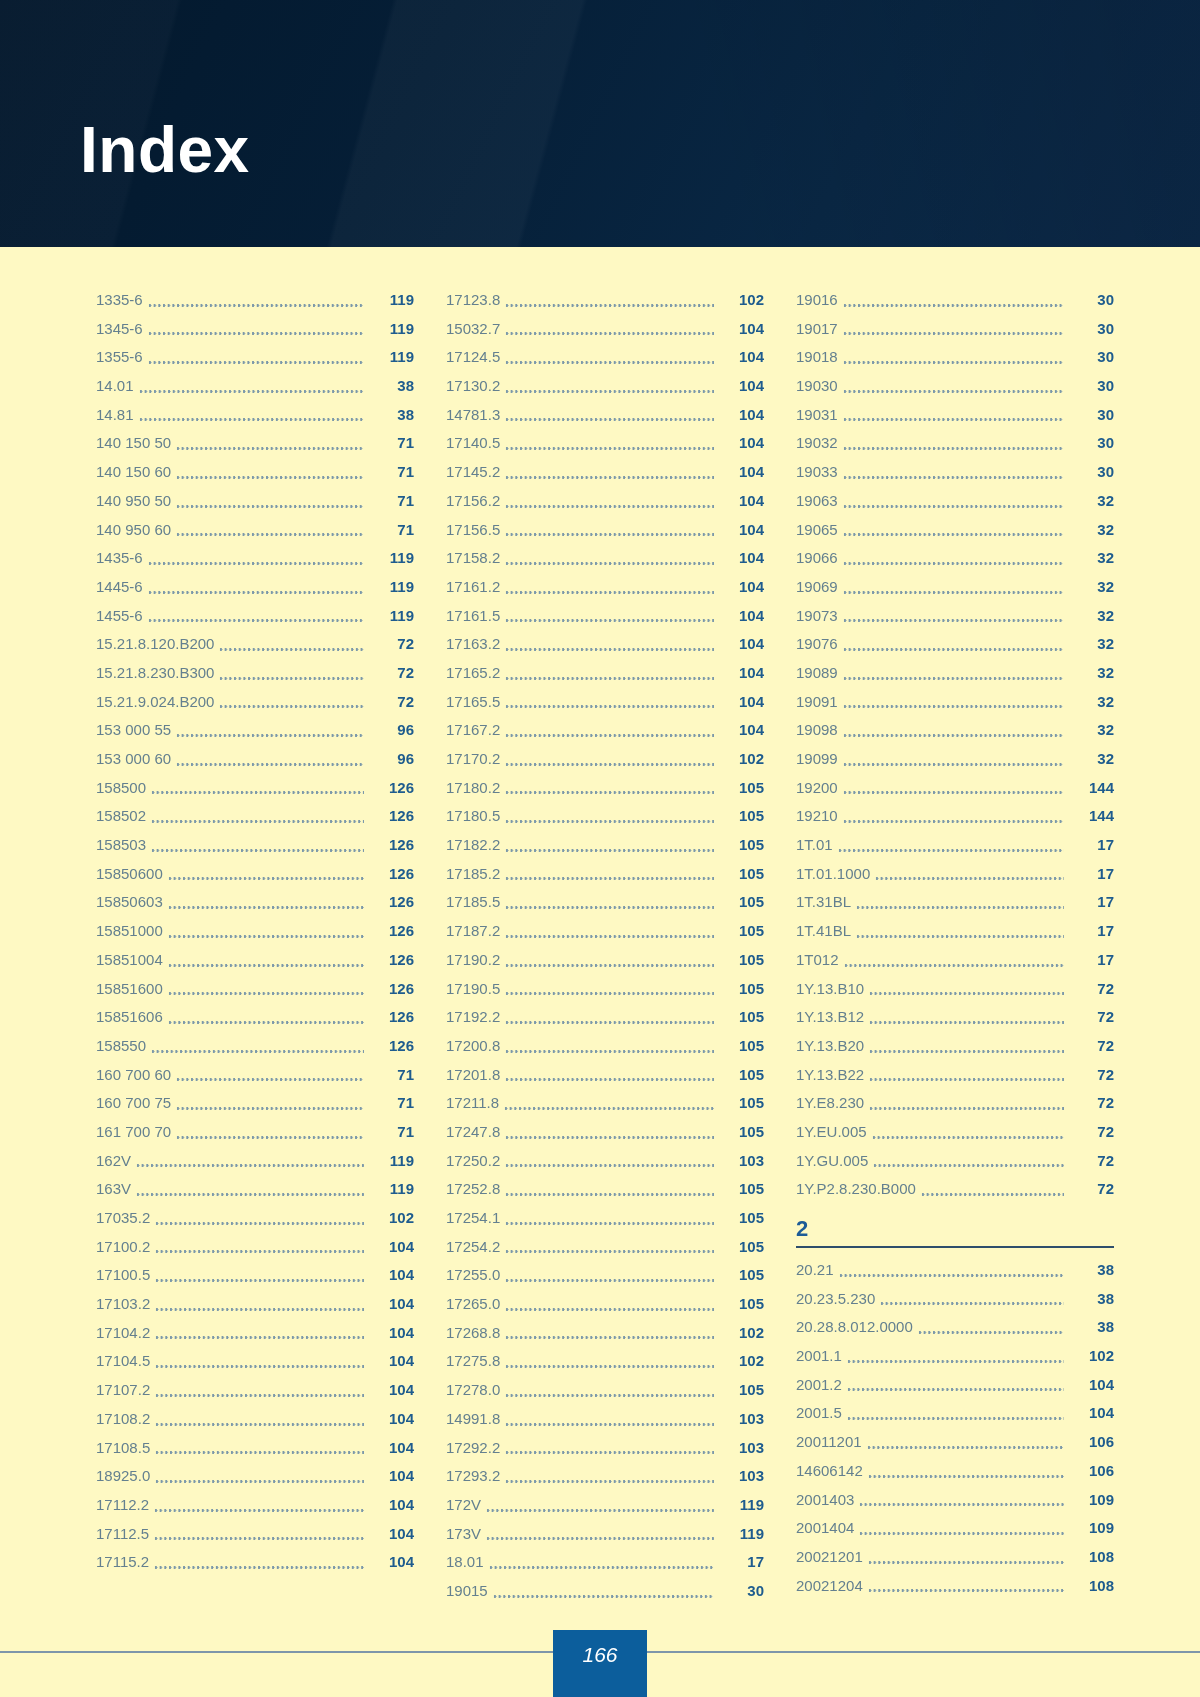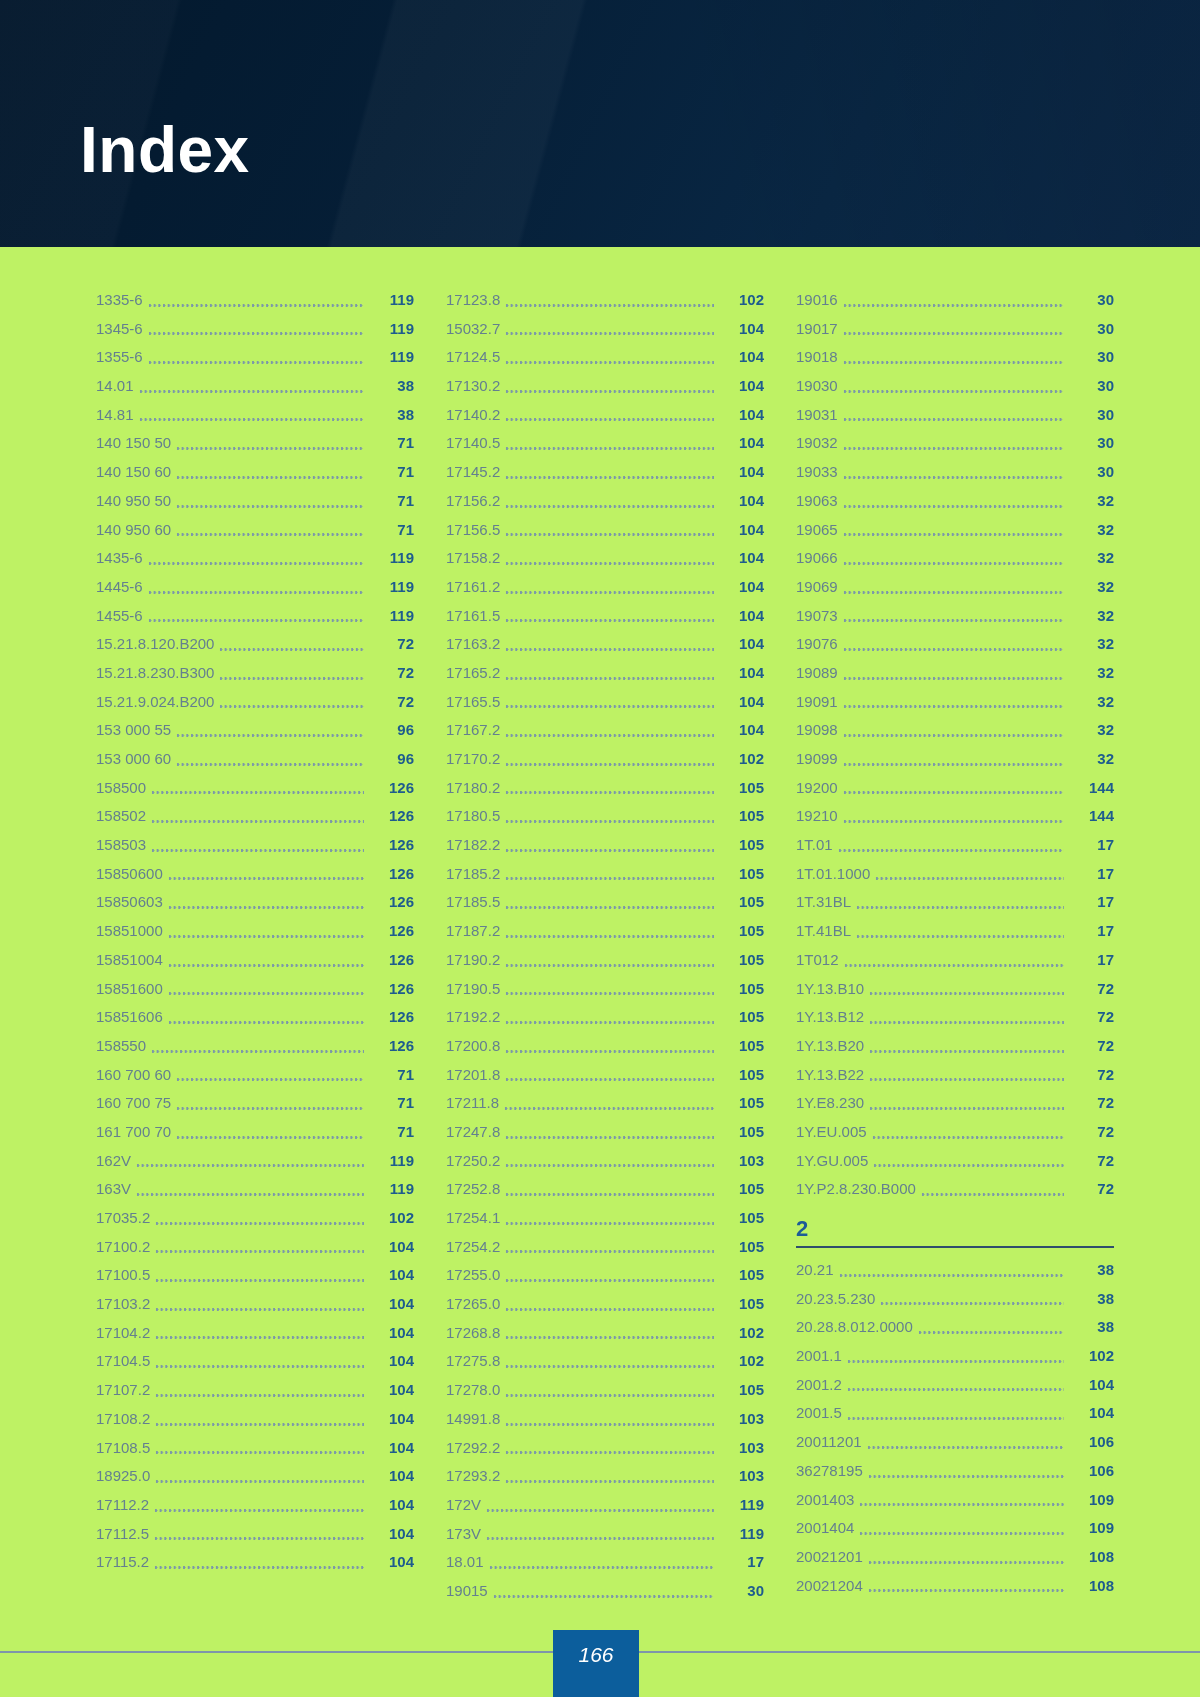--- a/index.html
+++ b/index.html
@@ -4,7 +4,7 @@
 <style>
   html,body{margin:0;padding:0;background:#ffffff;}
   body{width:1200px;height:1697px;font-family:"Liberation Sans",sans-serif;}
-  .page{position:relative;width:1200px;height:1697px;overflow:hidden;background:#bef264;}
+  .page{position:relative;width:1200px;height:1697px;overflow:hidden;background:#fef9c3;}
 
   
   .hero{position:absolute;top:0;left:0;width:1200px;height:247px;

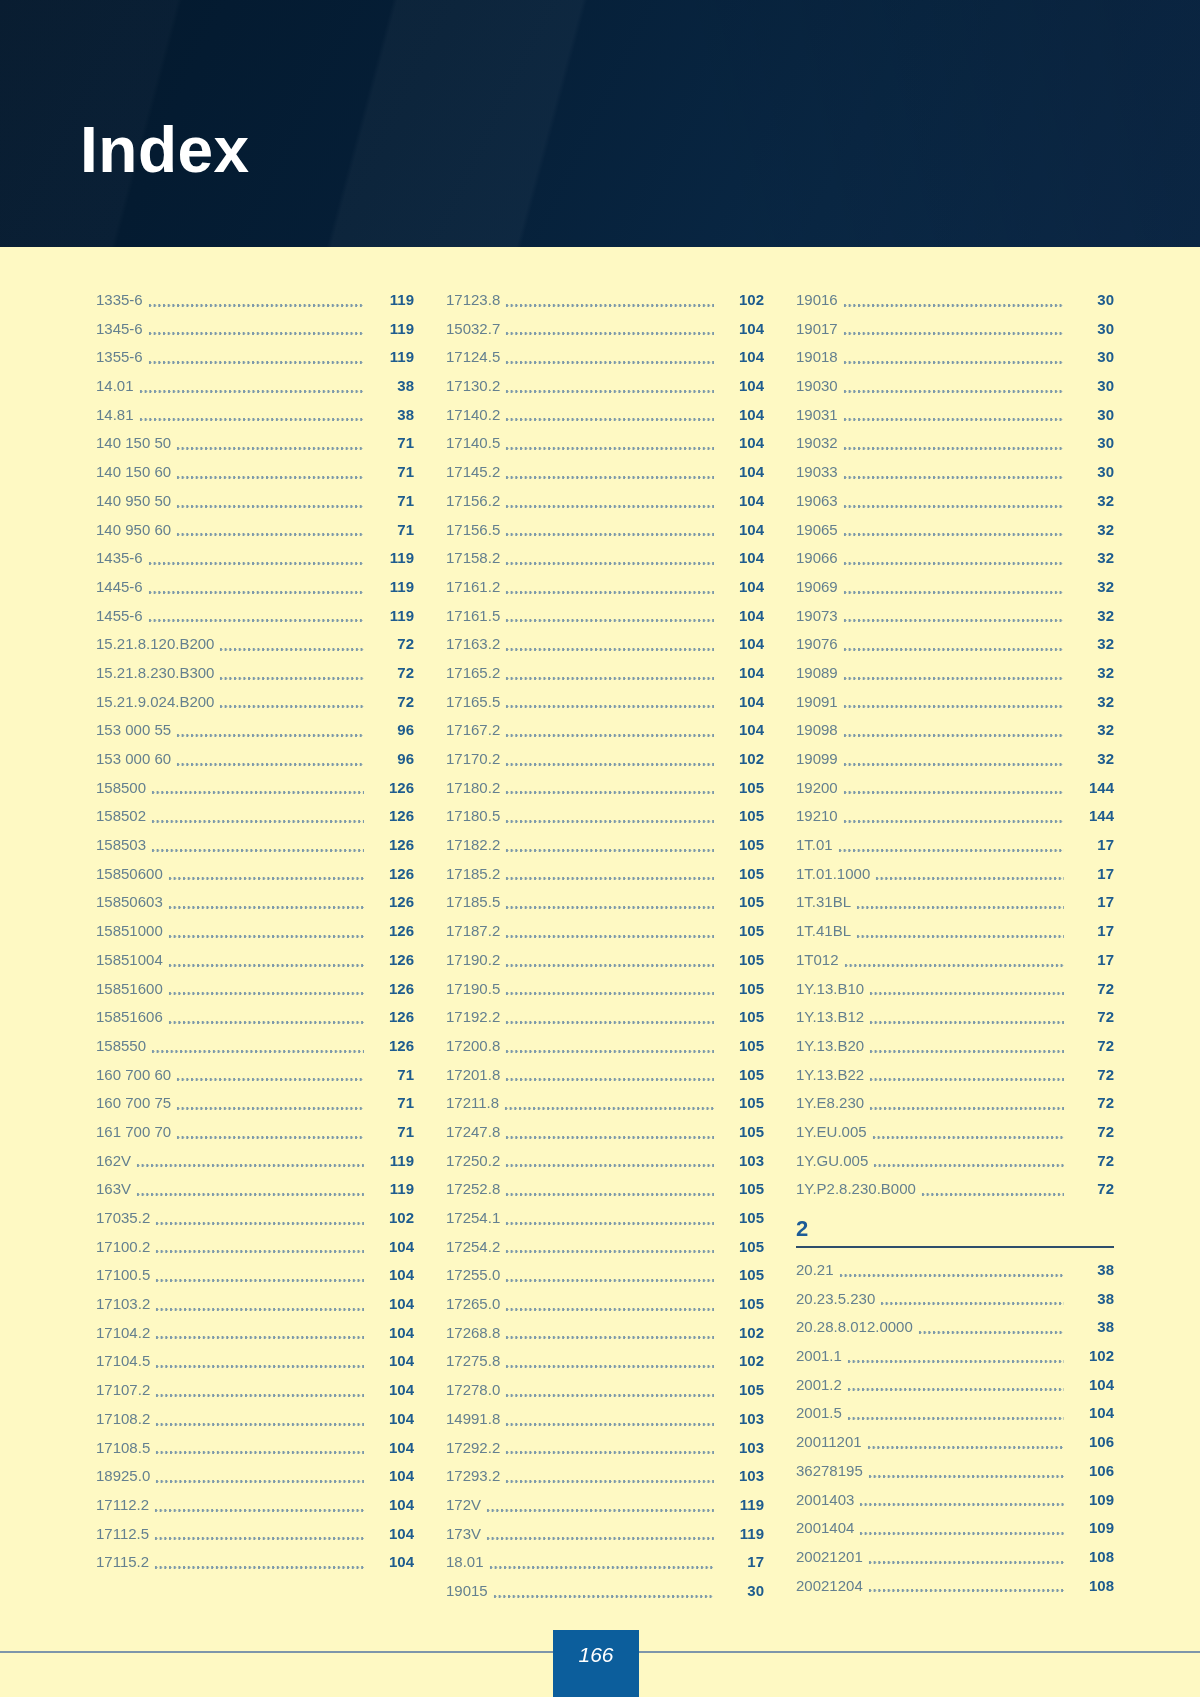--- a/index.html
+++ b/index.html
@@ -295,7 +295,7 @@
           <span class="pg">104</span>
         </div>
         <div class="row">
-          <span class="label">17140.2</span>
+          <span class="label">14781.3</span>
           <span class="dots"></span>
           <span class="pg">104</span>
         </div>

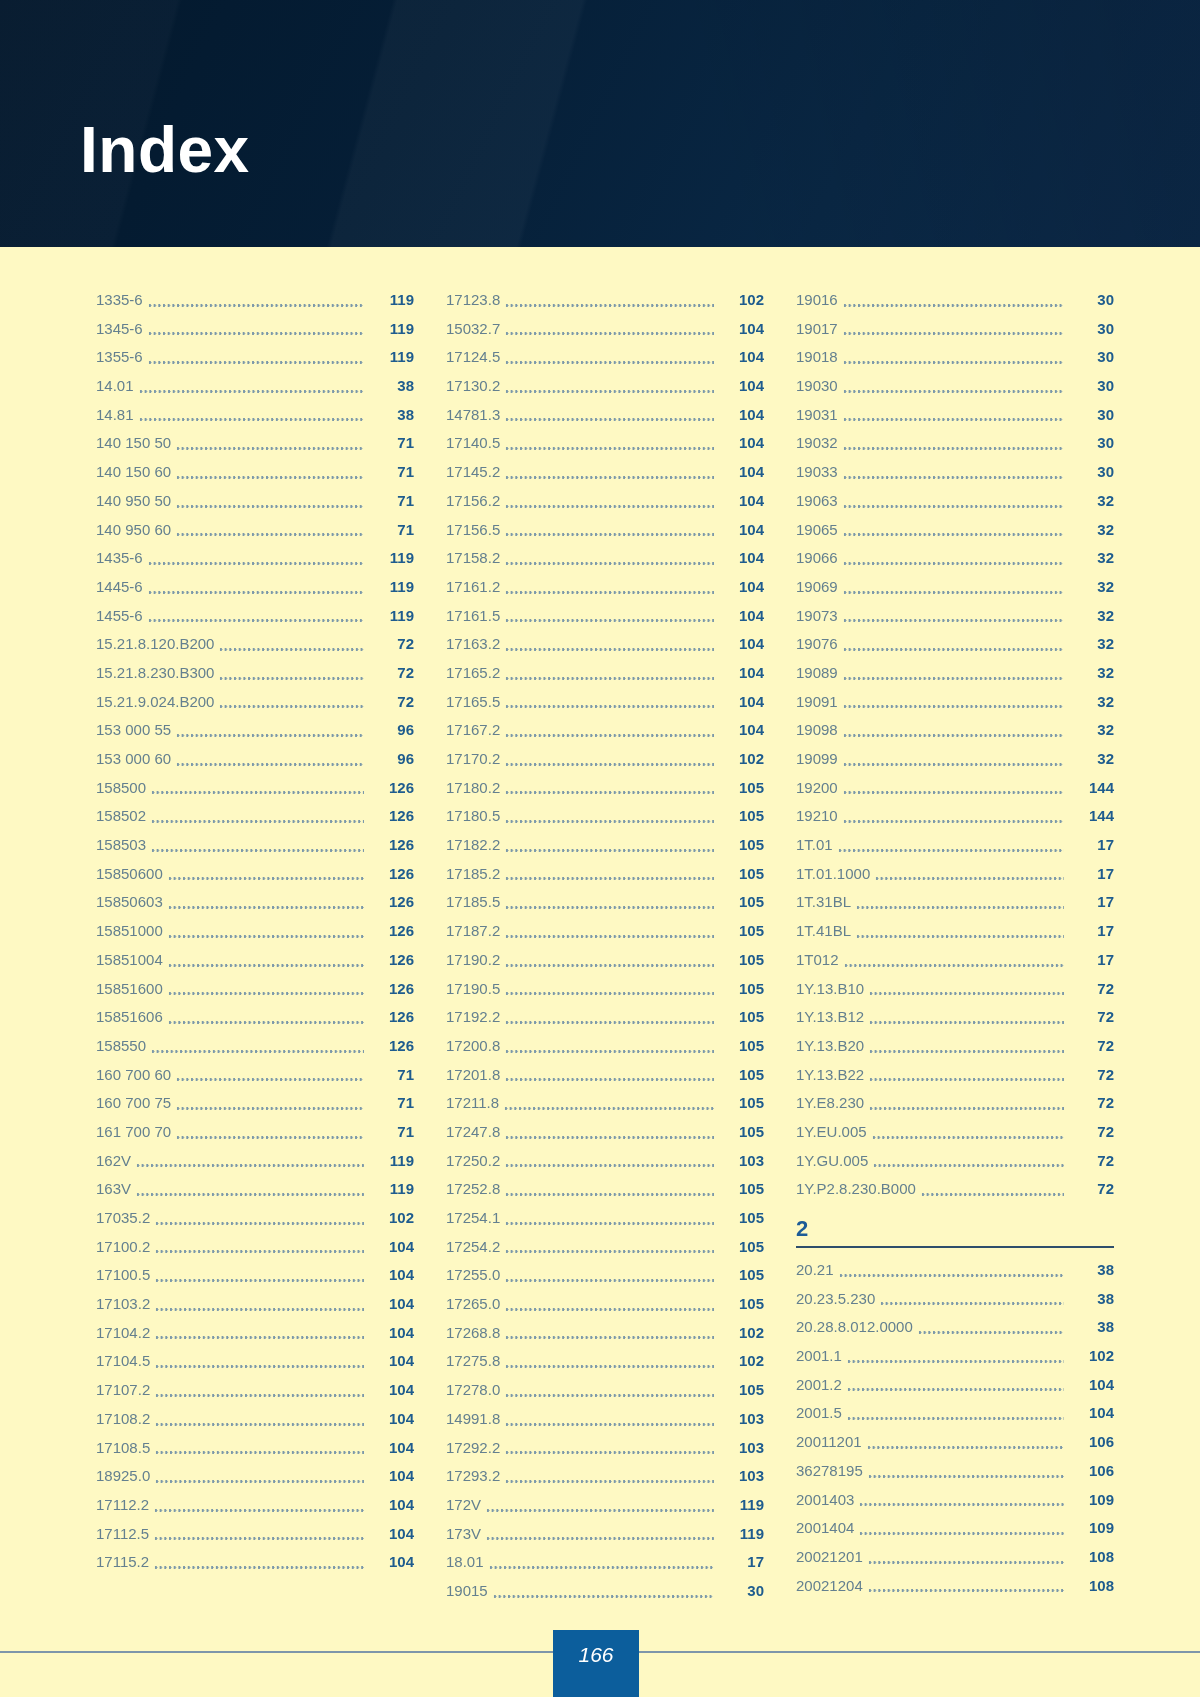--- a/index.html
+++ b/index.html
@@ -703,7 +703,7 @@
           <span class="pg">106</span>
         </div>
         <div class="row">
-          <span class="label">36278195</span>
+          <span class="label">14606142</span>
           <span class="dots"></span>
           <span class="pg">106</span>
         </div>

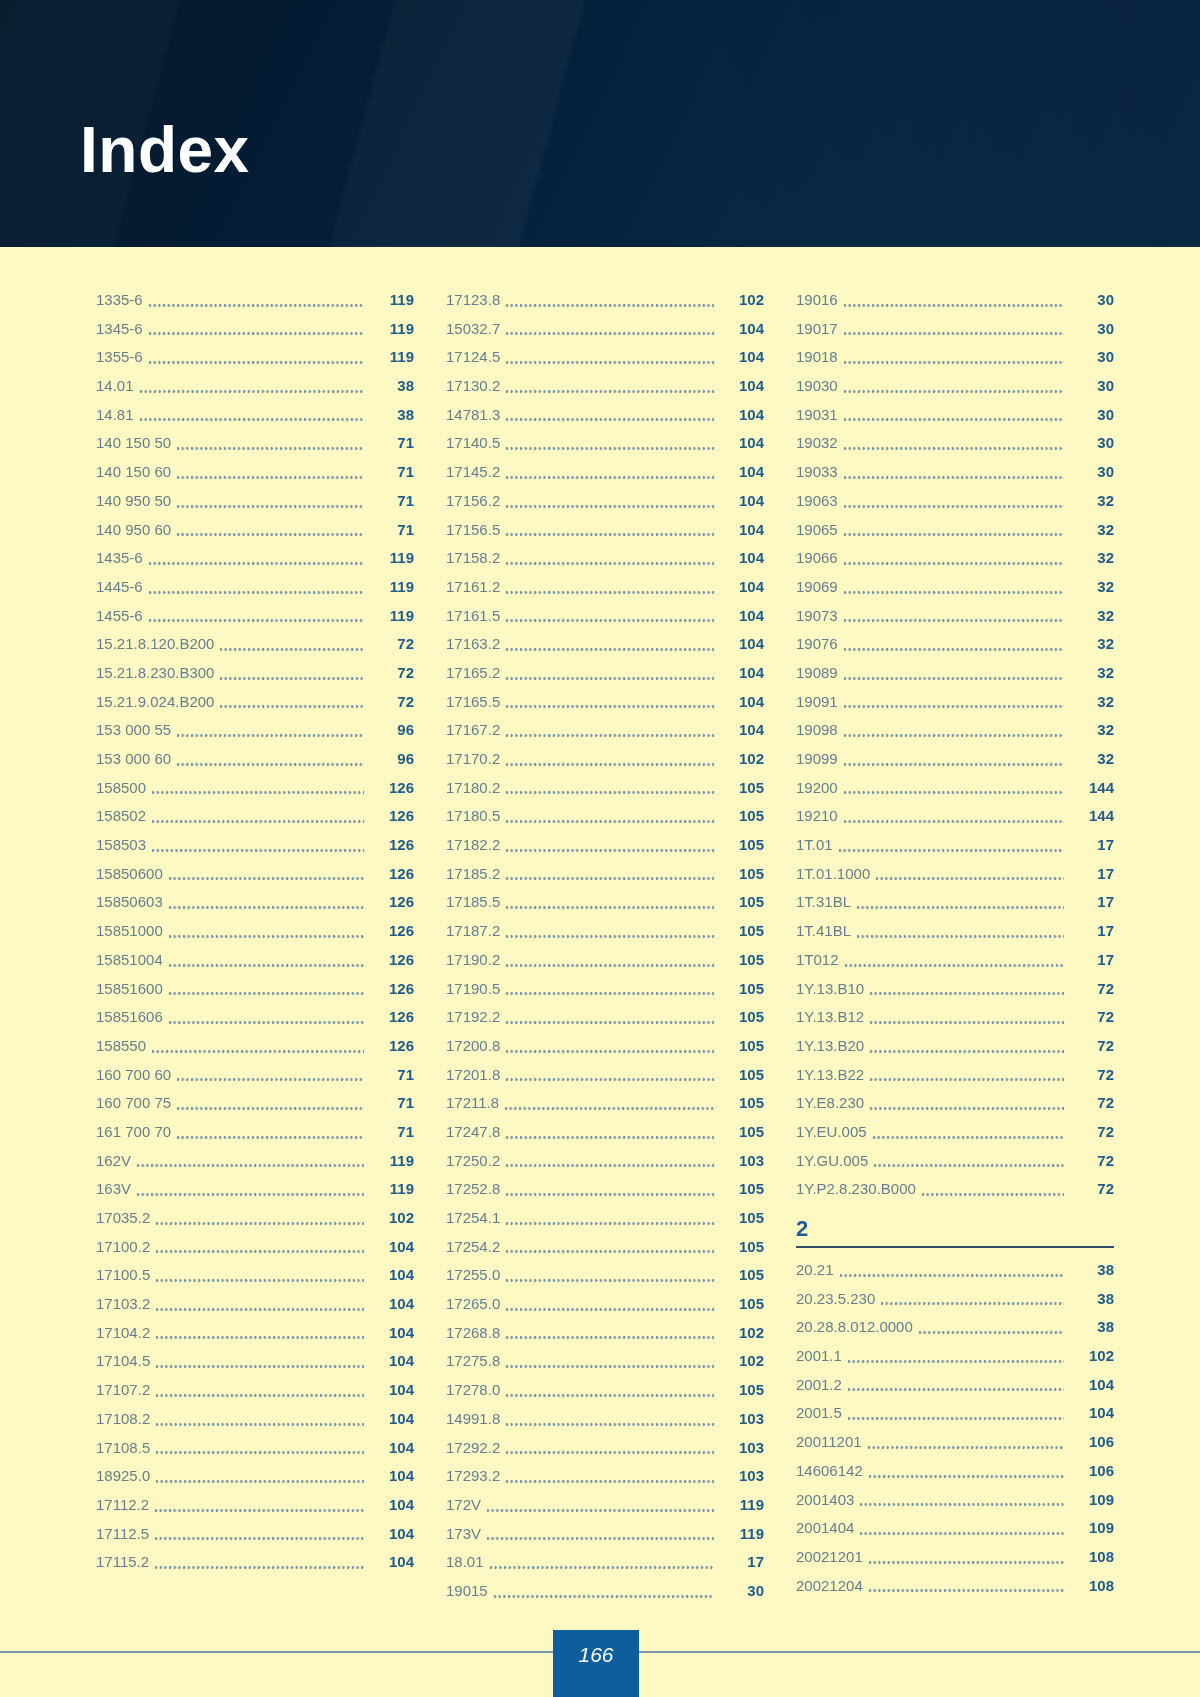--- a/index.html
+++ b/index.html
@@ -32,7 +32,7 @@
 
   
   .footer-rule{position:absolute;top:1651px;left:0;width:1200px;height:2px;background:#7e96aa;}
-  .page-badge{position:absolute;left:553px;top:1630px;width:86px;height:67px;
+  .page-badge{position:absolute;left:553px;top:1630px;width:94px;height:67px;
     background:#0c5e9c;display:flex;justify-content:center;}
   .page-badge span{color:#ffffff;font-style:italic;font-size:21px;margin-top:14px;line-height:1;}
 </style>

